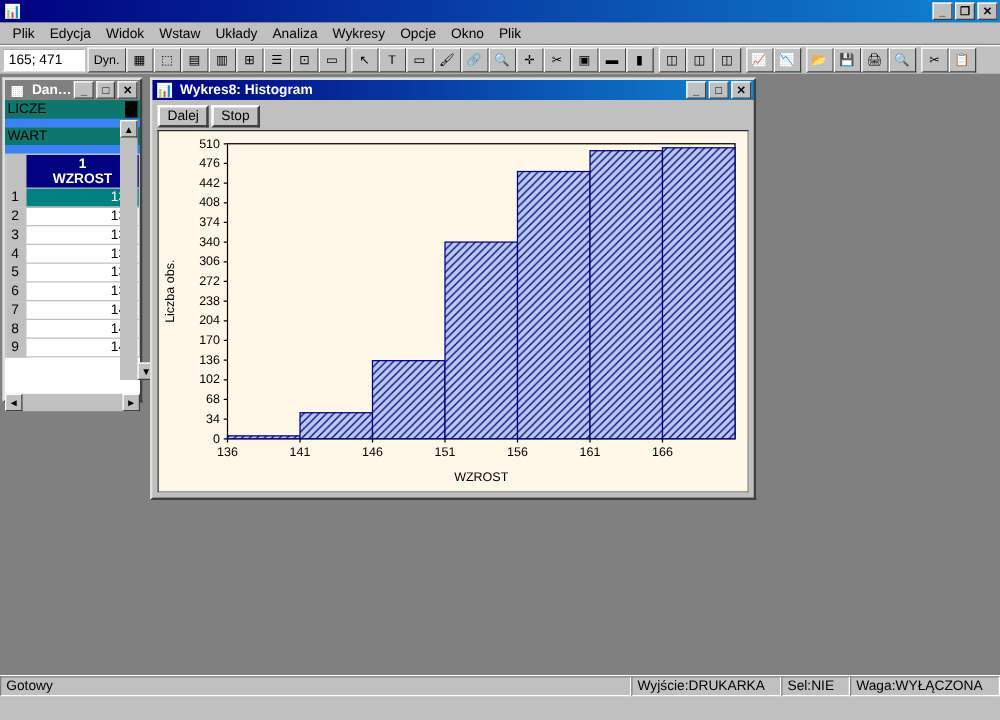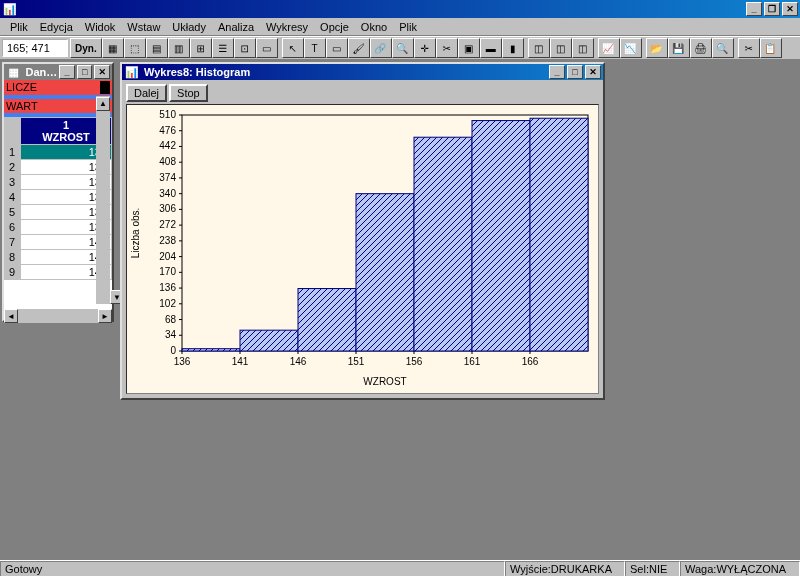--- a/index.html
+++ b/index.html
@@ -75,7 +75,7 @@
 
 <div class="toolbar">
   <span class="cell" style="width:66px">165; 471</span>
-  <span class="btn" style="width:auto;padding:0 4px;font-weight:bold">Dyn.</span>
+  <span class="btn" style="width:auto;padding:0 4px;font-weight:normal">Dyn.</span>
   <span class="btn">▦</span>
   <span class="btn">⬚</span>
   <span class="btn">▤</span>

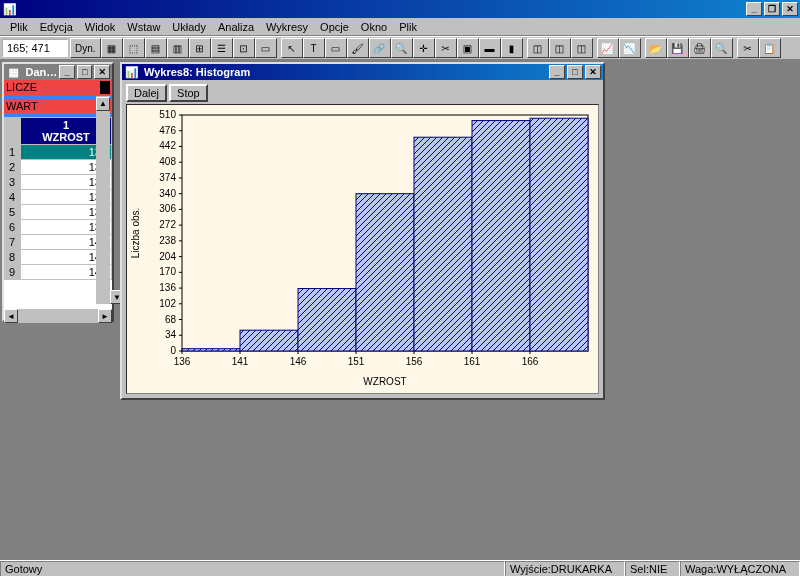--- a/index.html
+++ b/index.html
@@ -29,7 +29,7 @@
 .childwin .titlebar.inactive { background: #808080; }
 
 .datawin { top: 2px; left: 2px; width: 112px; height: 260px; }
-.datawin .hdr { background: #ef4444; font-size: 10px; padding: 1px 2px; border-bottom: 4px solid #3b82f6; display:flex; justify-content:space-between;}
+.datawin .hdr { background: #0f766e; font-size: 10px; padding: 1px 2px; border-bottom: 7px solid #3b82f6; display:flex; justify-content:space-between;}
 .datawin .grid { background: #fff; overflow: hidden; }
 .datawin table { border-collapse: collapse; width: 100%; }
 .datawin th { background: #000080; color: #fff; font-weight: bold; padding: 1px 4px; text-align: center; border: 1px solid #c0c0c0; }

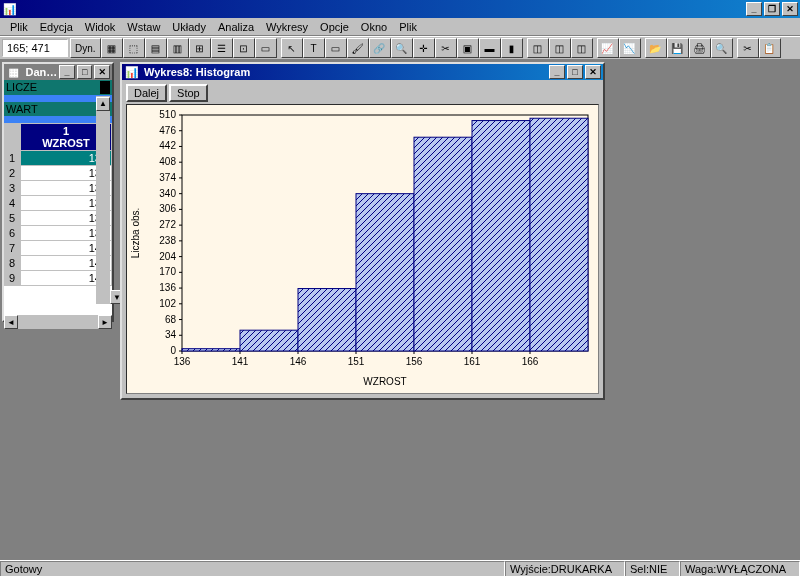--- a/index.html
+++ b/index.html
@@ -20,7 +20,7 @@
 
 .workspace { position: absolute; top: 60px; left: 0; right: 0; bottom: 18px; background: #808080; }
 
-.statusbar { position: absolute; bottom: 0; left: 0; right: 0; height: 16px; background: #c0c0c0; display: flex; border-top: 1px solid #fff; justify-content: flex-end; }
+.statusbar { position: absolute; bottom: 0; left: 0; right: 0; height: 36px; background: #c0c0c0; display: flex; border-top: 1px solid #fff; justify-content: flex-end; }
 .statusbar .pane { border: 1px solid; border-color: #808080 #fff #fff #808080; padding: 0 4px; height: 16px; display: flex; align-items: center; }
 .statusbar .grow { flex: 1; }
 

